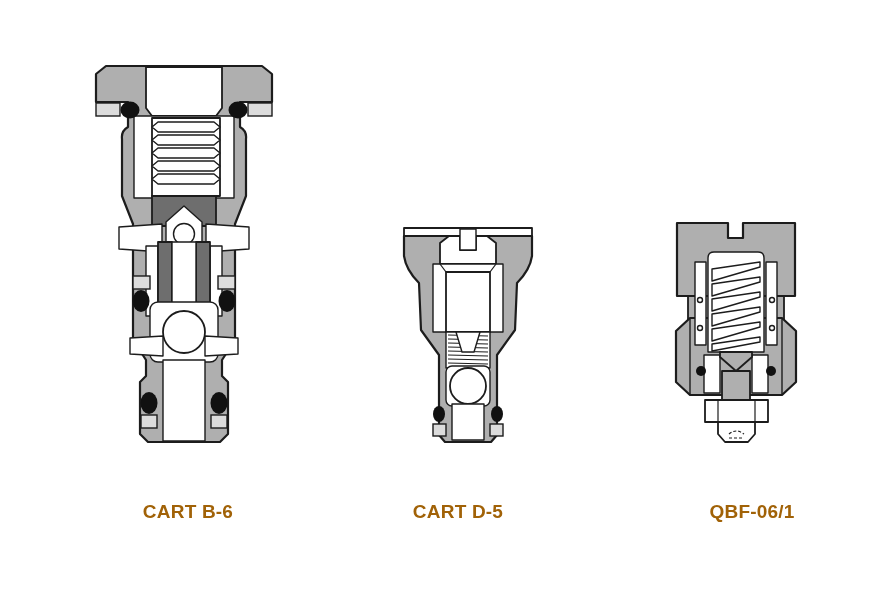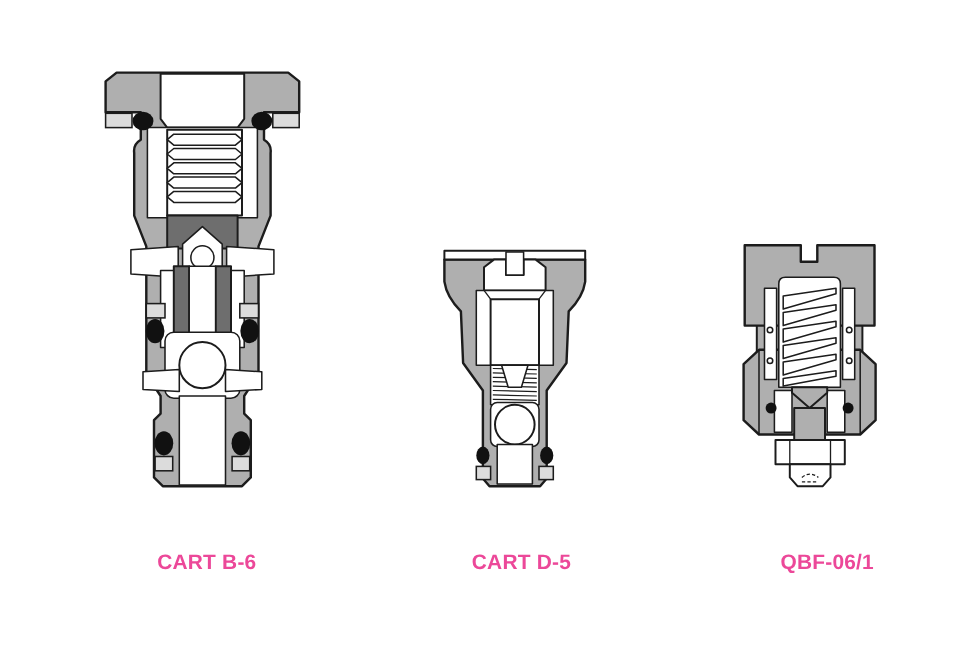--- a/index.html
+++ b/index.html
@@ -26,7 +26,7 @@
   .st-line{stroke:var(--outline-black);fill:none;}
   .label{
     position:absolute;top:501px;transform:translateX(-50%);
-    font-size:19px;font-weight:700;color:#ec4899;letter-spacing:0.2px;white-space:nowrap;
+    font-size:19px;font-weight:700;color:#a16207;letter-spacing:0.2px;white-space:nowrap;
   }
   .lb1{left:188px;} .lb2{left:474px;text-align:right;} .lb3{left:728px;margin-left:24px;}
 </style>

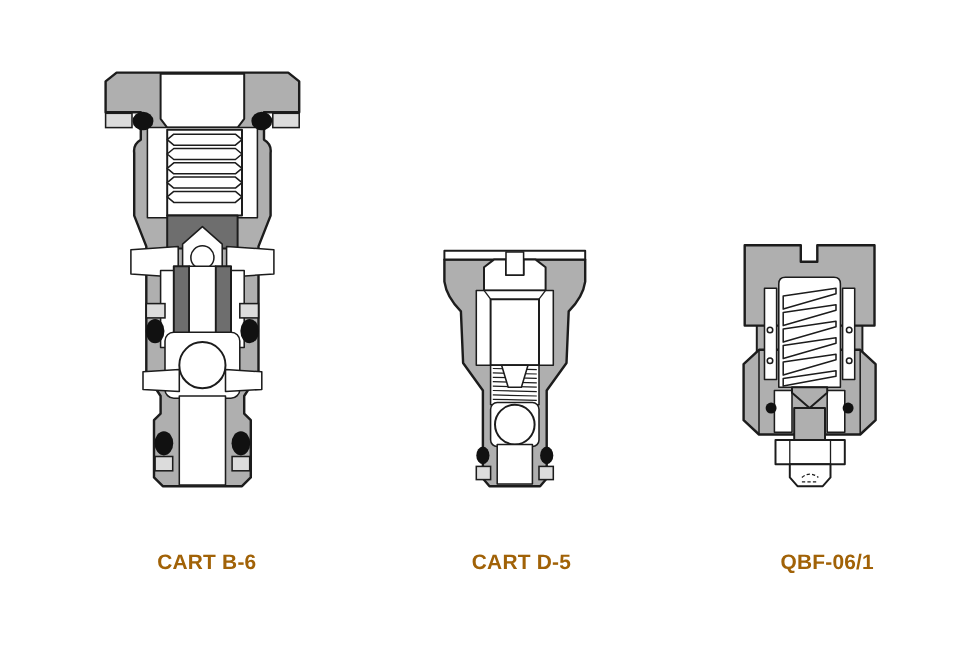--- a/index.html
+++ b/index.html
@@ -28,7 +28,7 @@
     position:absolute;top:501px;transform:translateX(-50%);
     font-size:19px;font-weight:700;color:#a16207;letter-spacing:0.2px;white-space:nowrap;
   }
-  .lb1{left:188px;} .lb2{left:474px;text-align:right;} .lb3{left:728px;margin-left:24px;}
+  .lb1{left:188px;} .lb2{left:458px;text-align:right;} .lb3{left:728px;margin-left:24px;}
 </style>
 </head>
 <body>

